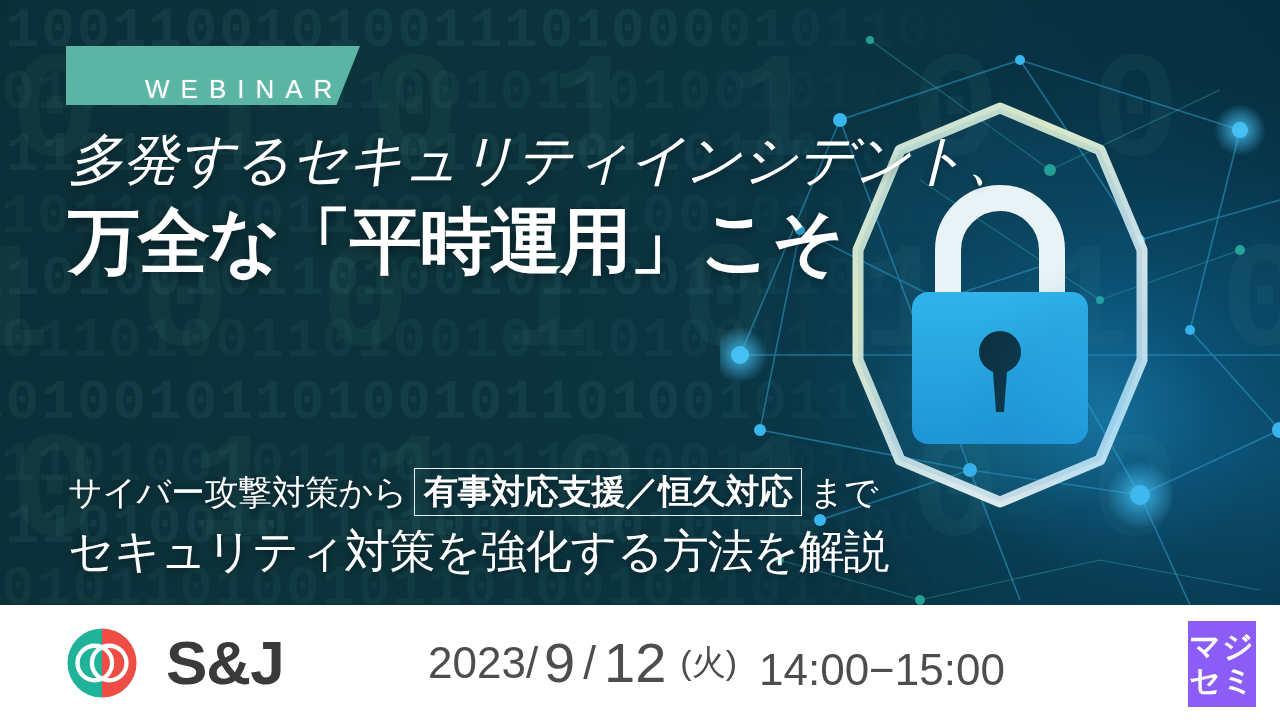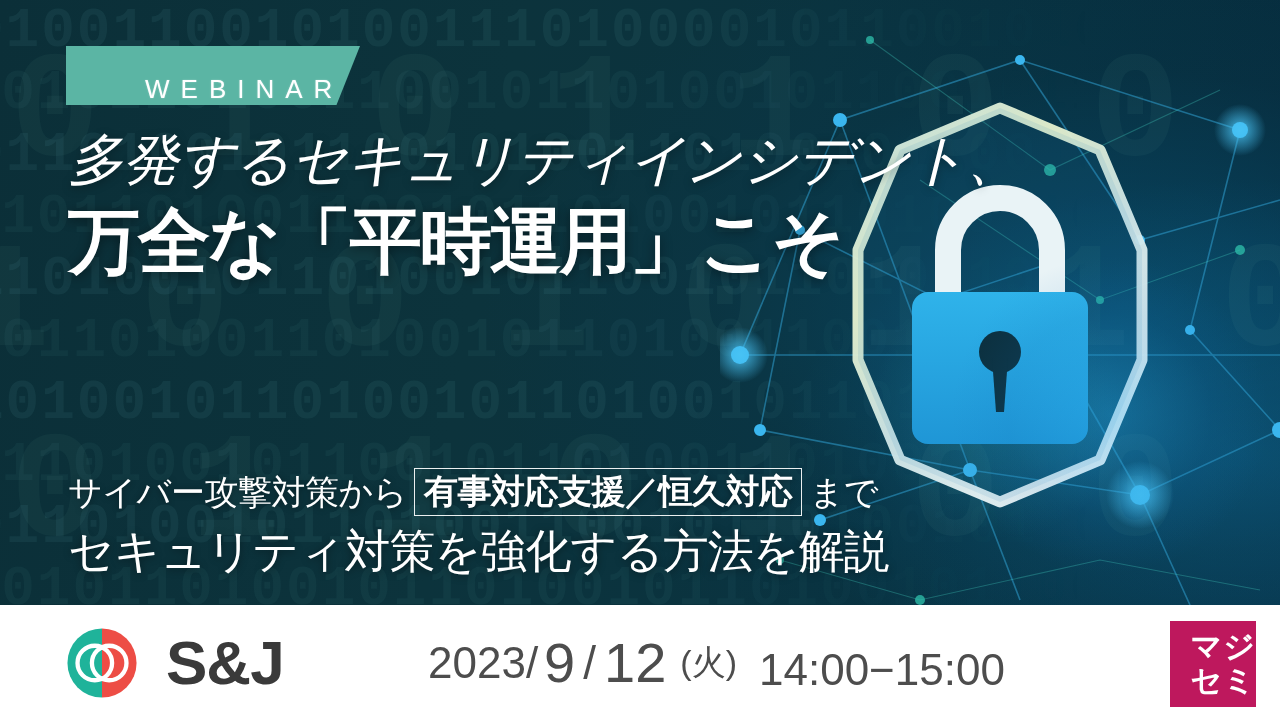--- a/index.html
+++ b/index.html
@@ -204,11 +204,11 @@
   .maji {
     position: absolute;
     right: 24px; top: 16px;
-    width: 86px; height: 86px;
-    background: #be185d;
+    width: 68px; height: 86px;
+    background: #8b5cf6;
     display: flex;
     flex-direction: column;
-    align-items: flex-end;
+    align-items: center;
     justify-content: center;
   }
   .maji span {

